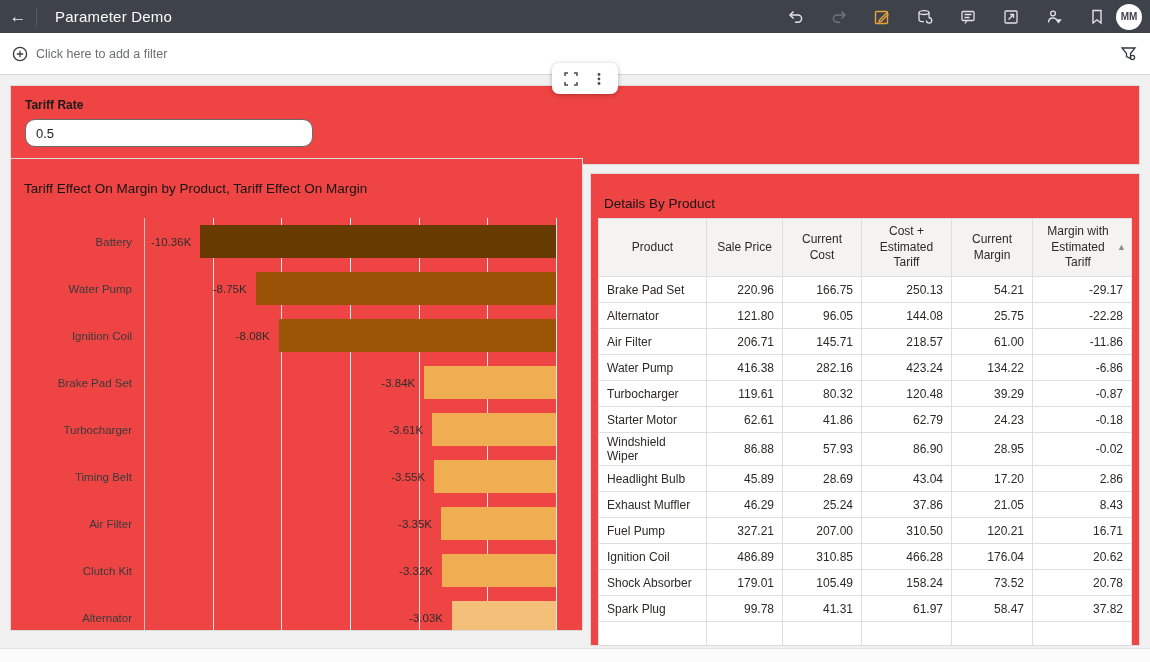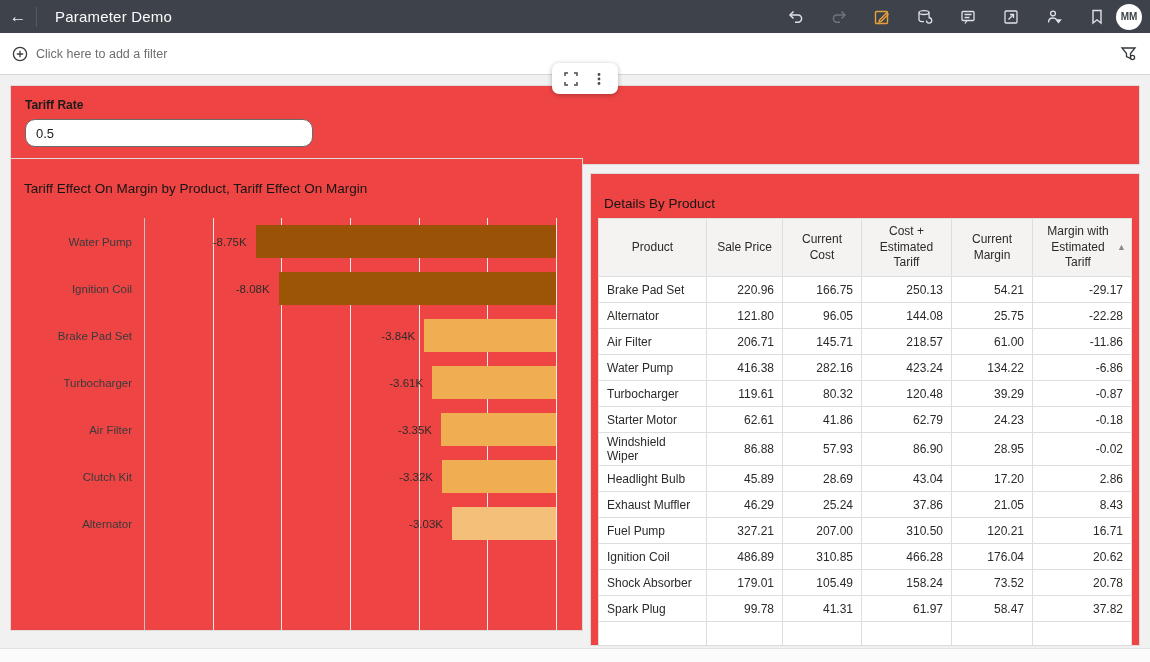--- a/index.html
+++ b/index.html
@@ -192,6 +192,13 @@
     </div>
   <div class="chart-area" id="chart-area">
       <div class="crow">
+        <div class="clabel">Battery</div>
+        <div class="cplot">
+          <span class="cval" style="right: 364.7px;">-10.36K</span>
+          <div class="cbar" style="width: 355.7px; background: rgb(102, 58, 0);"></div>
+        </div>
+      </div>
+      <div class="crow">
         <div class="clabel">Water Pump</div>
         <div class="cplot">
           <span class="cval" style="right: 309.4px;">-8.75K</span>

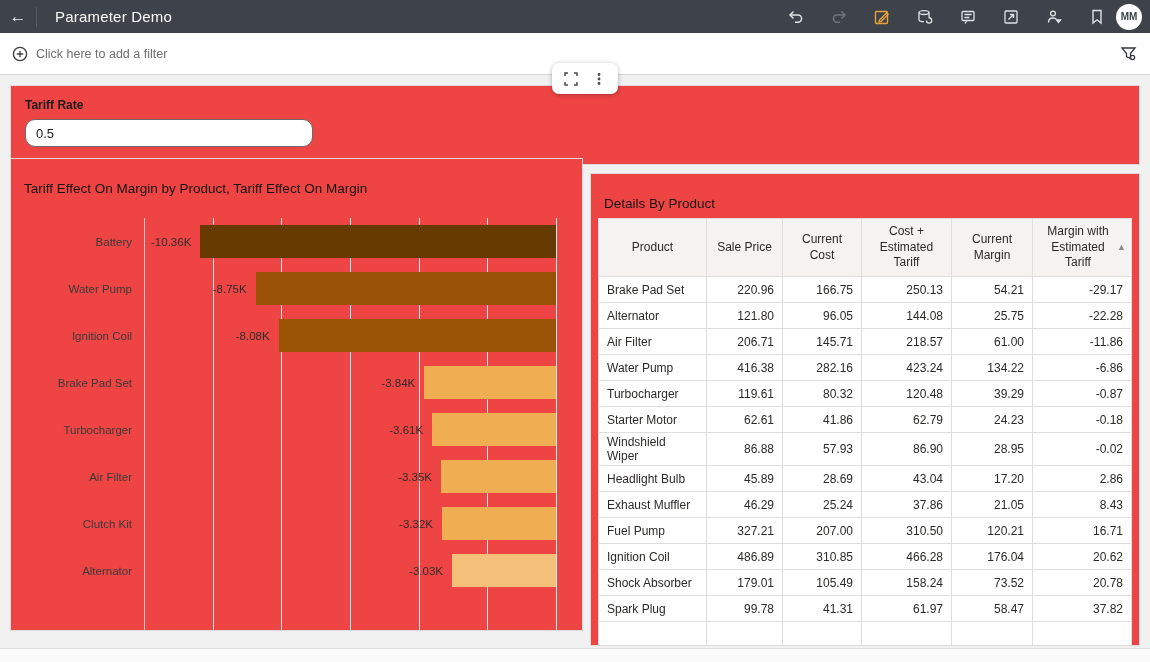--- a/index.html
+++ b/index.html
@@ -227,6 +227,13 @@
         </div>
       </div>
       <div class="crow">
+        <div class="clabel">Timing Belt</div>
+        <div class="cplot">
+          <span class="cval" style="right: 130.9px;">-3.55K</span>
+          <div class="cbar" style="width: 121.9px; background: rgb(240, 174, 82);"></div>
+        </div>
+      </div>
+      <div class="crow">
         <div class="clabel">Air Filter</div>
         <div class="cplot">
           <span class="cval" style="right: 124px;">-3.35K</span>

